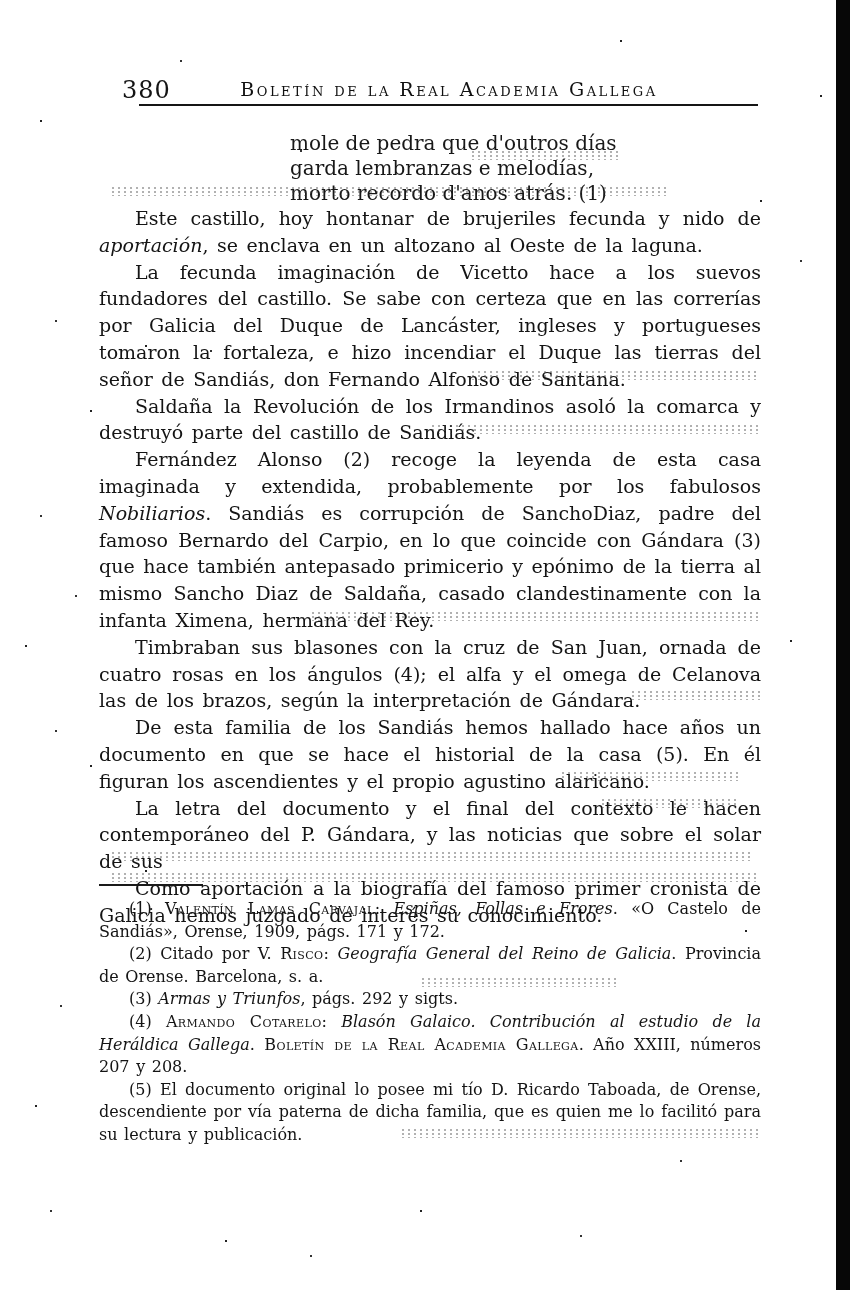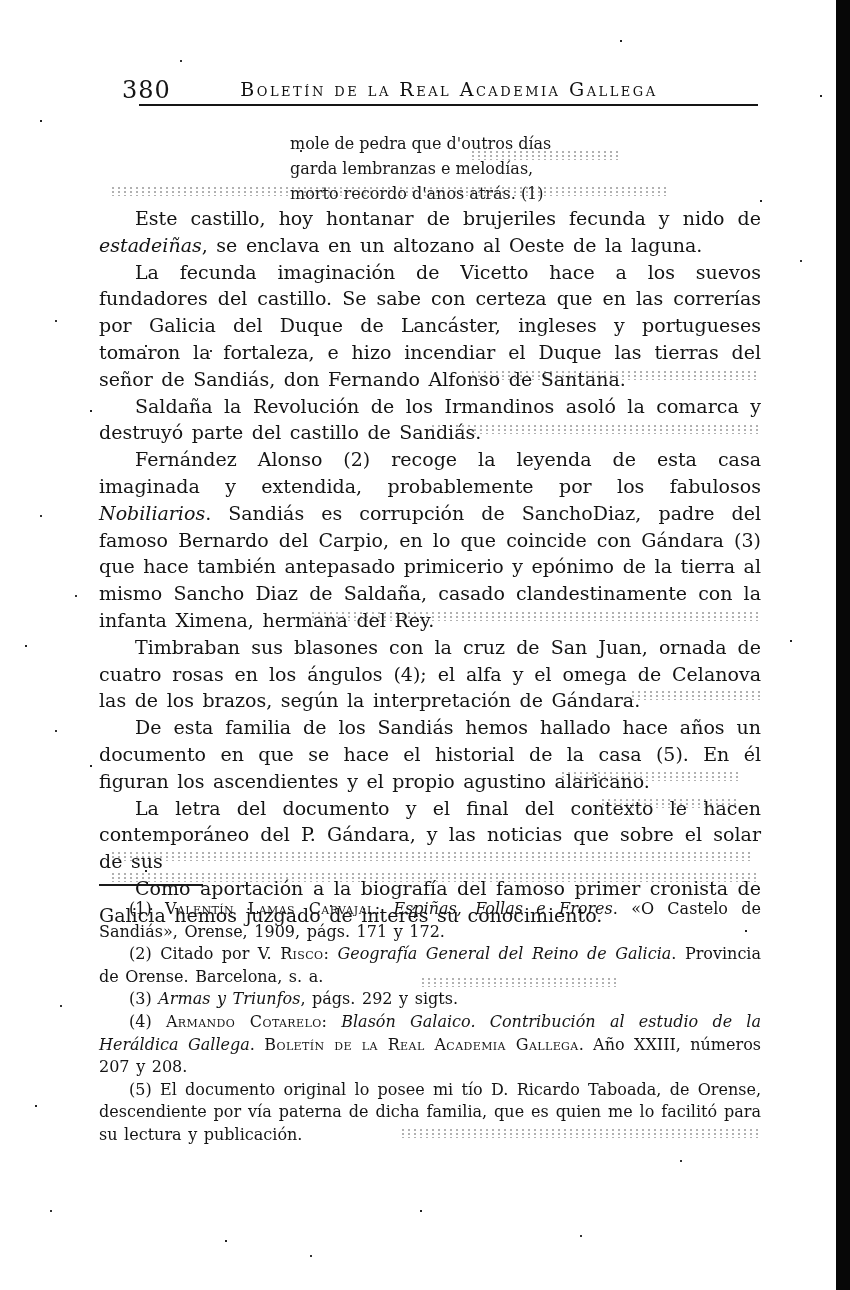--- a/index.html
+++ b/index.html
@@ -17,7 +17,7 @@
   }
   .header-rule{position:absolute;left:139px;top:104px;width:619px;height:2px;background:#151515;}
   
-  .verse{position:absolute;left:290px;top:131px;font-size:16px;line-height:25px;color:#181818;}
+  .verse{position:absolute;left:290px;top:131px;font-size:20px;line-height:25px;color:#181818;}
   
   .body-text{
     position:absolute;left:99px;top:205px;width:662px;

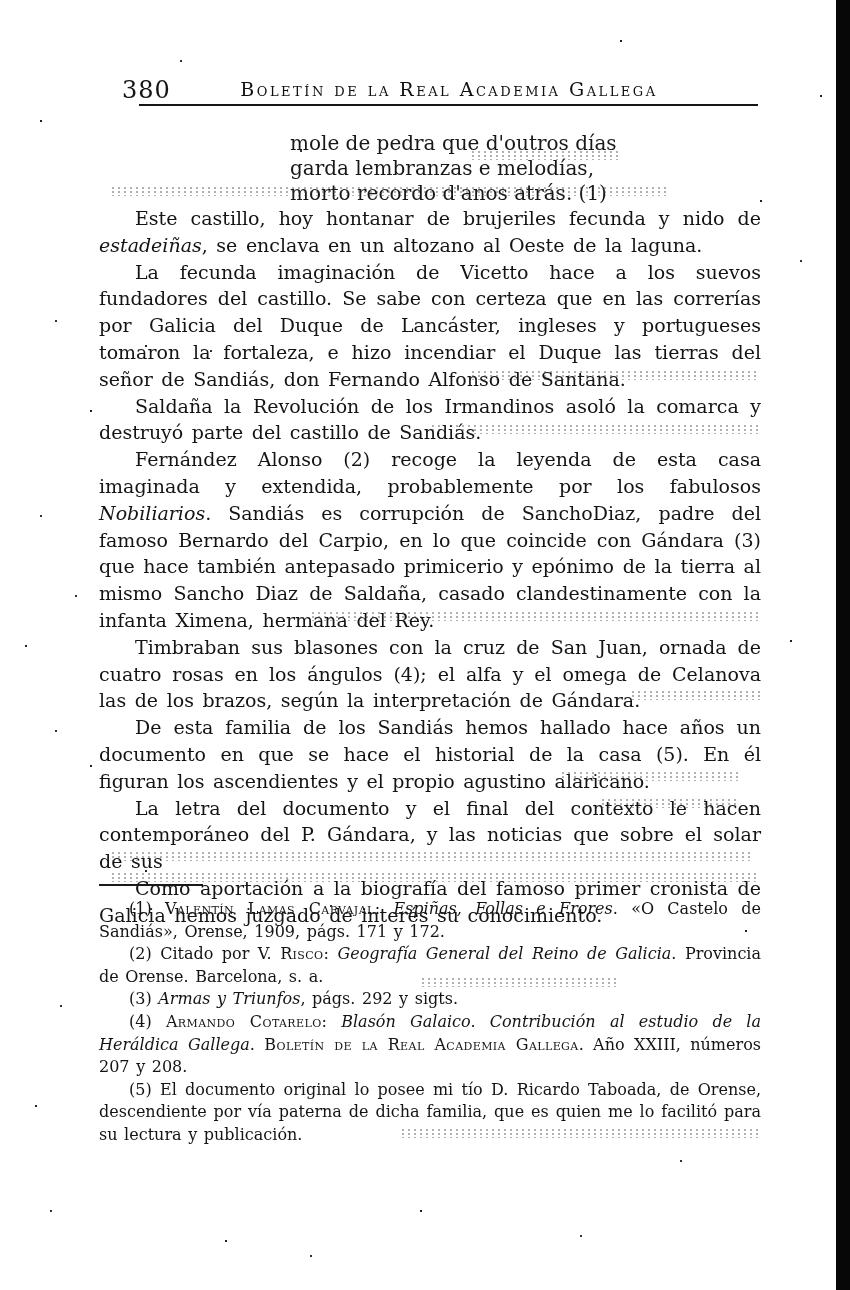--- a/index.html
+++ b/index.html
@@ -69,7 +69,7 @@
   </div>
 
   <div class="body-text" id="body-text">
-      <p><span>Este castillo, hoy hontanar de brujeriles fecunda y nido de </span><span class="seg-i">estadeiñas</span><span>, se enclava en un altozano al Oeste de la laguna.</span></p>
+      <p><span>Este castillo, hoy hontanar de brujeriles fecunda y nido de </span><span class="seg-i">aportación</span><span>, se enclava en un altozano al Oeste de la laguna.</span></p>
       <p><span>La fecunda imaginación de Vicetto hace a los suevos fundadores del castillo. Se sabe con certeza que en las correrías por Galicia del Duque de Lancáster, ingleses y portugueses tomaron la fortaleza, e hizo incendiar el Duque las tierras del señor de Sandiás, don Fernando Alfonso de Santana.</span></p>
       <p><span>Saldaña la Revolución de los Irmandinos asoló la comarca y destruyó parte del castillo de Sandiás.</span></p>
       <p><span>Fernández Alonso (2) recoge la leyenda de esta casa imaginada y extendida, probablemente por los fabulosos </span><span class="seg-i">Nobiliarios</span><span>. Sandiás es corrupción de SanchoDiaz, padre del famoso Bernardo del Carpio, en lo que coincide con Gándara (3) que hace también antepasado primicerio y epónimo de la tierra al mismo Sancho Diaz de Saldaña, casado clandestinamente con la infanta Ximena, hermana del Rey.</span></p>

